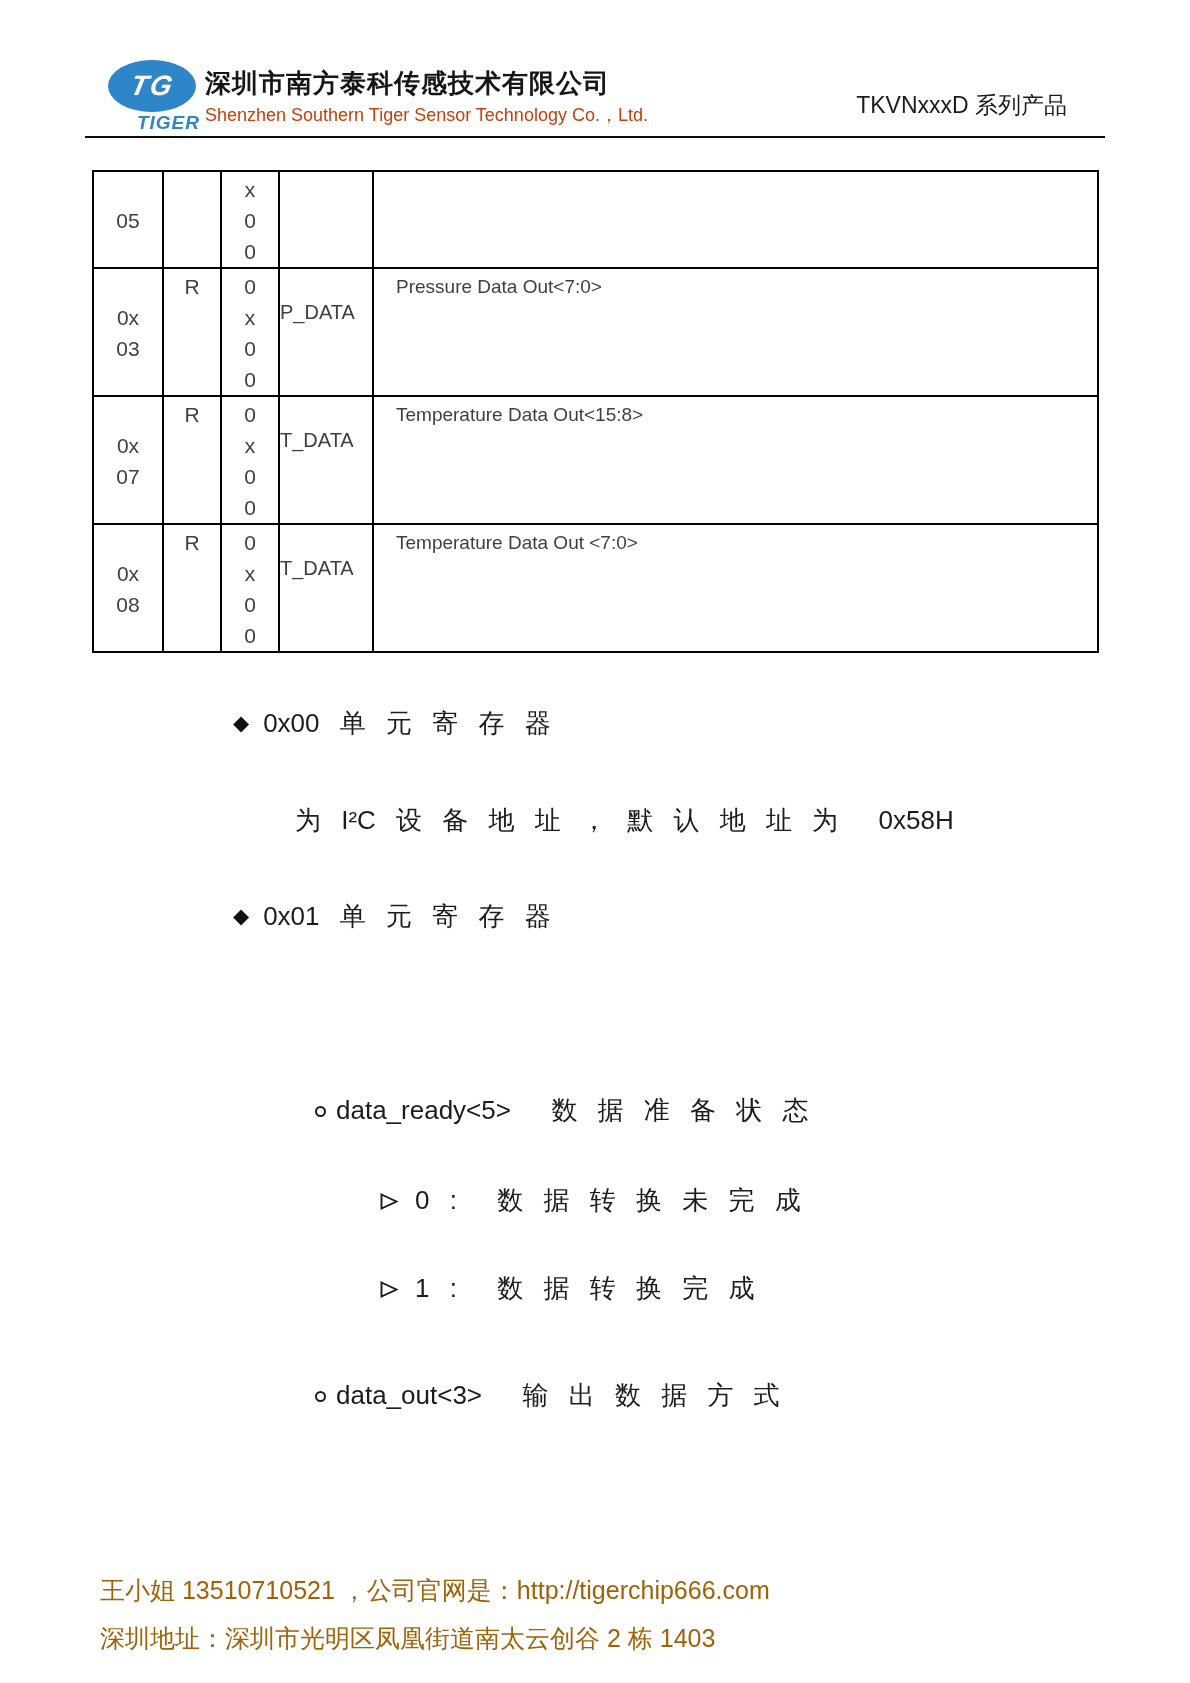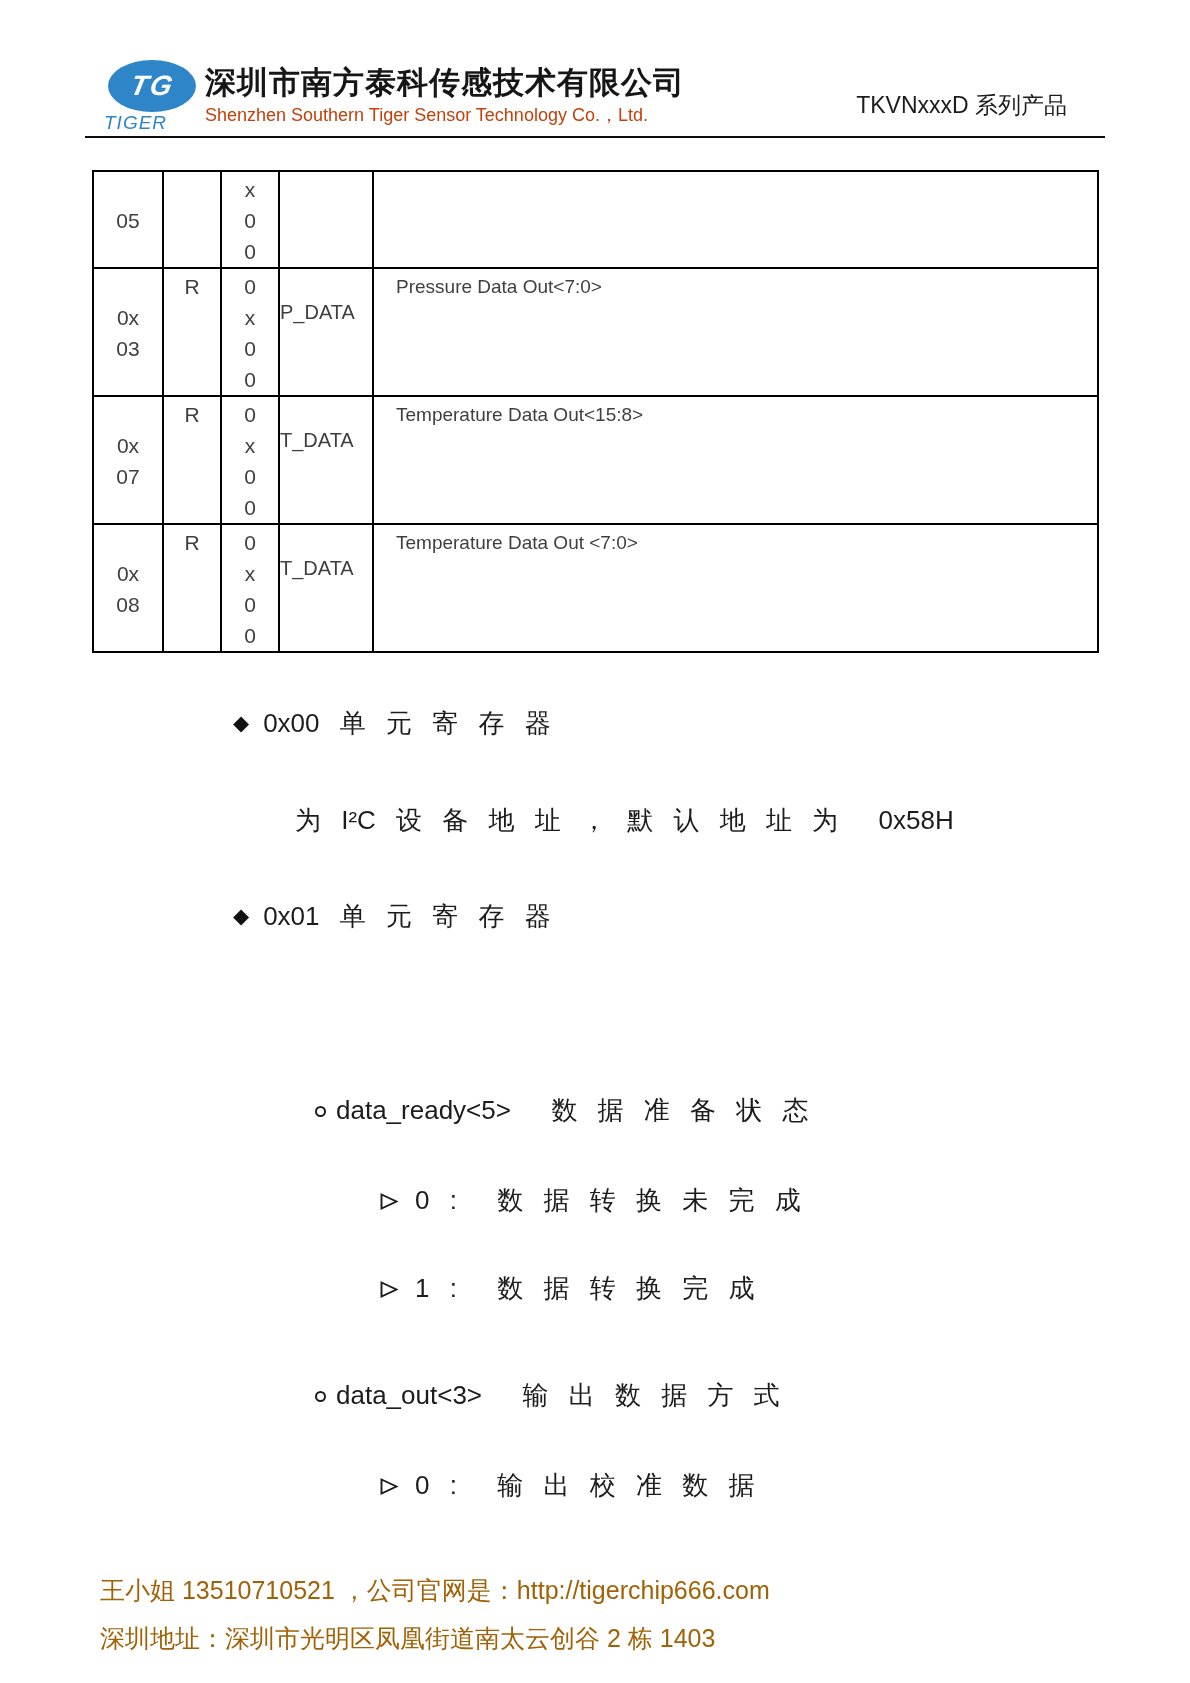--- a/index.html
+++ b/index.html
@@ -25,7 +25,7 @@
     color:#2e86c9; font-weight:400; font-style:italic; font-size:19px; letter-spacing:1px;
   }
   .company-cn {
-    position:absolute; left:205px; top:66px; font-size:31px; font-weight:bold;
+    position:absolute; left:205px; top:66px; font-size:26px; font-weight:bold;
     color:#161616; letter-spacing:1px; line-height:34px;
   }
   .company-en {

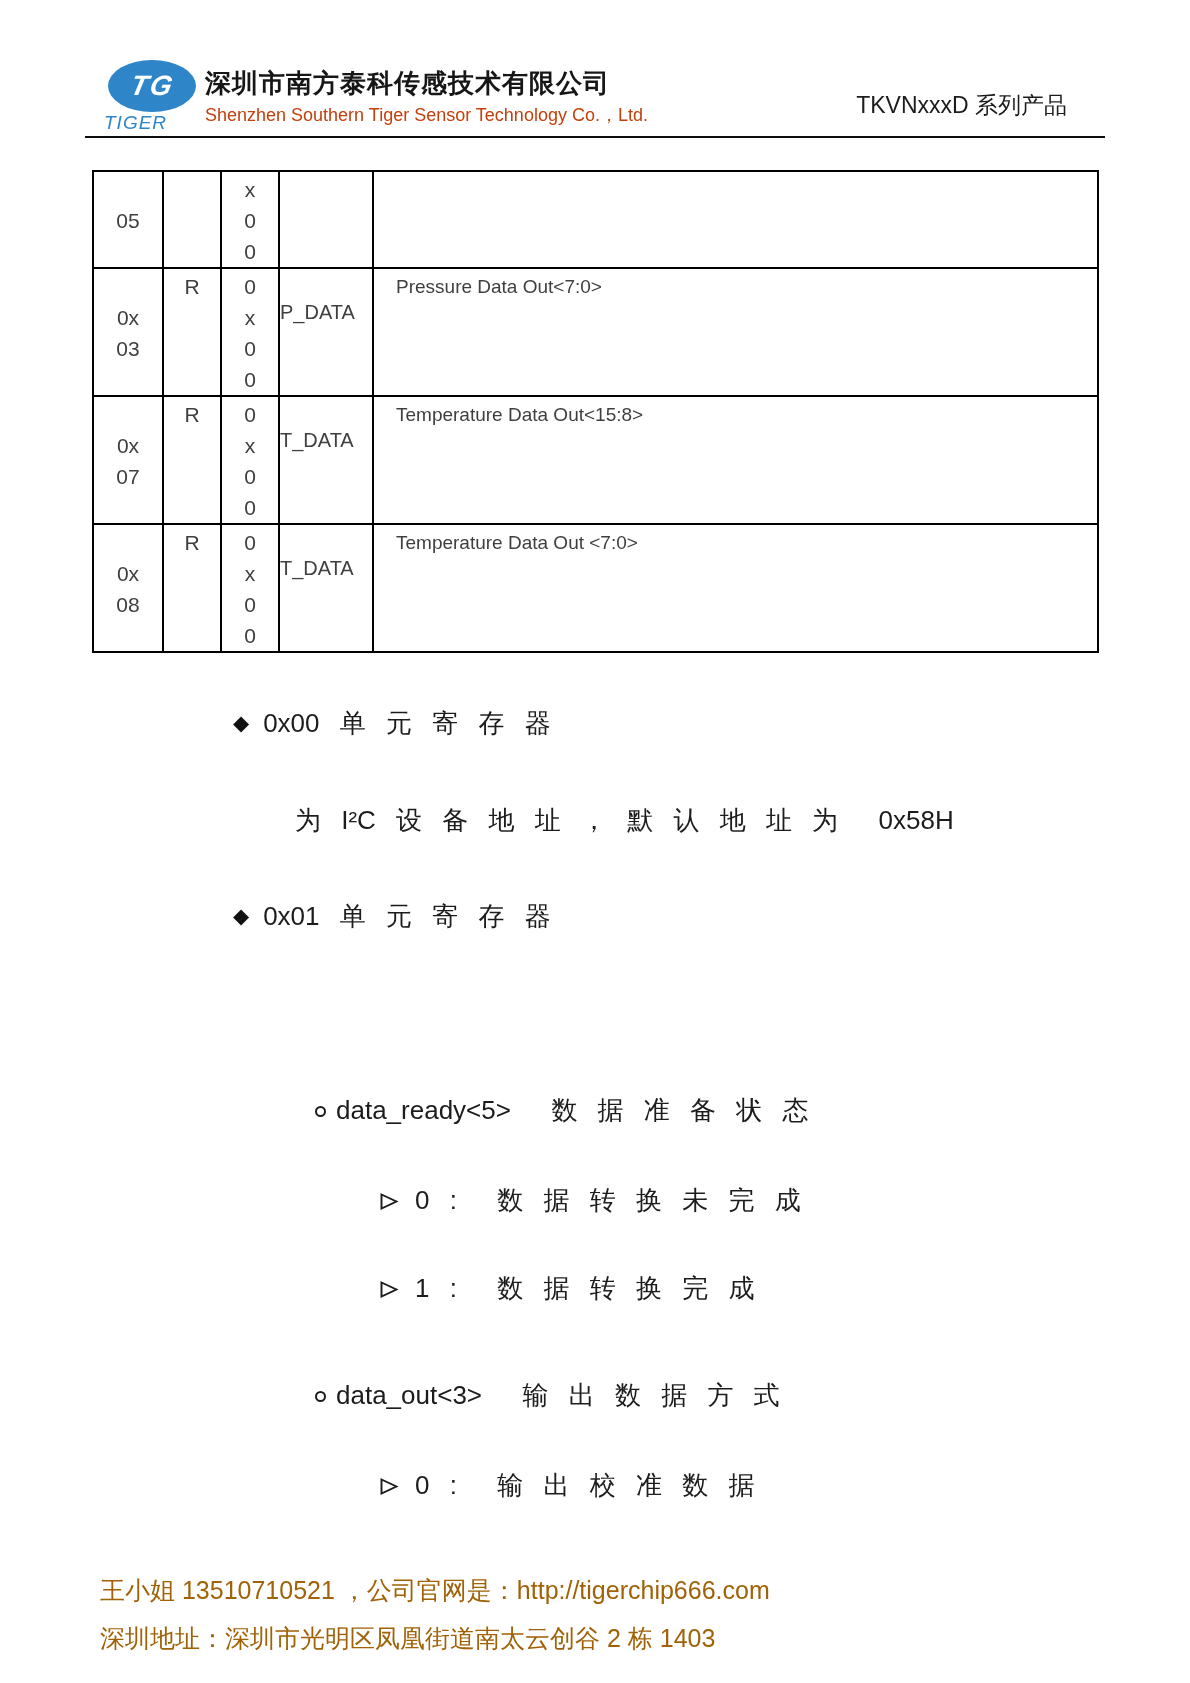--- a/index.html
+++ b/index.html
@@ -21,8 +21,8 @@
     letter-spacing:2px; transform:skewX(-12deg);
   }
   .logo-tiger {
-    position:absolute; left:0; top:54px; width:96px; text-align:left;
-    color:#2e86c9; font-weight:400; font-style:italic; font-size:19px; letter-spacing:1px;
+    position:absolute; left:0; top:54px; width:96px; text-align:right;
+    color:#2e86c9; font-weight:700; font-style:italic; font-size:19px; letter-spacing:1px;
   }
   .company-cn {
     position:absolute; left:205px; top:66px; font-size:26px; font-weight:bold;

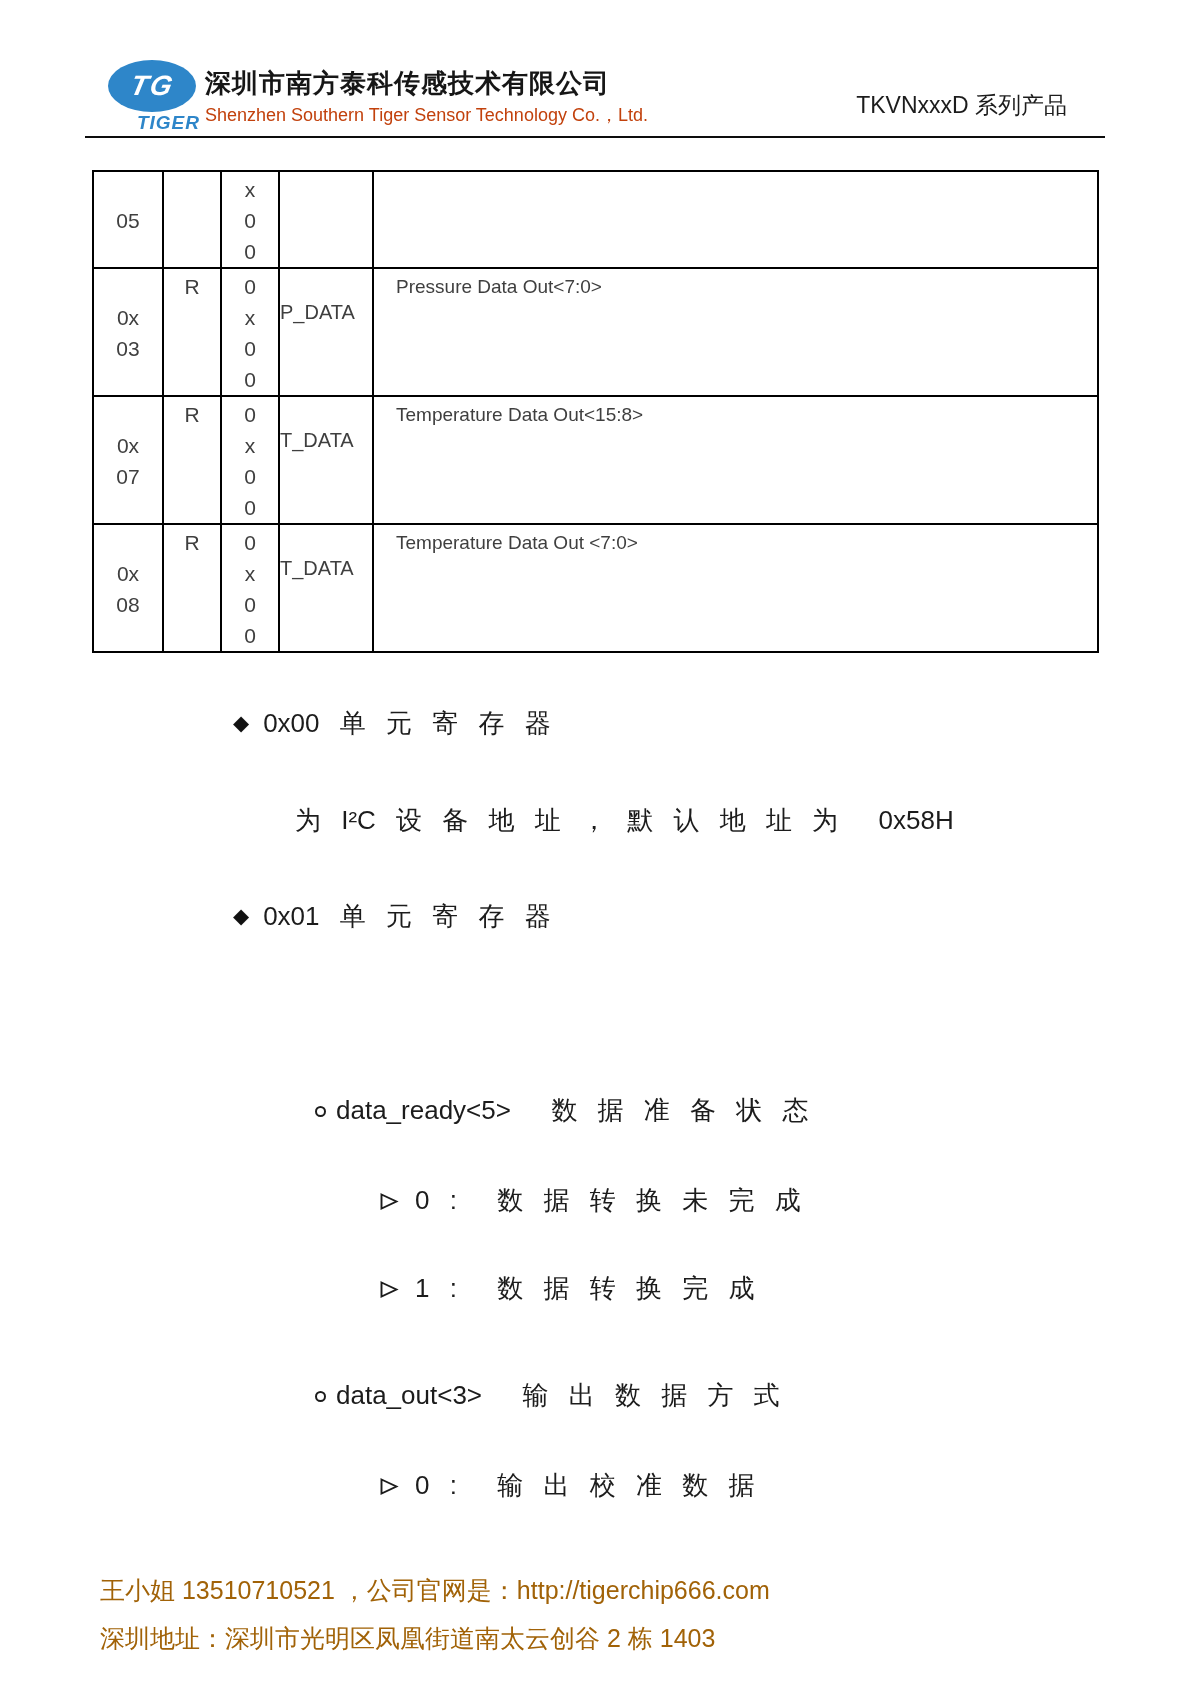--- a/index.html
+++ b/index.html
@@ -222,14 +222,6 @@
     <span class="btxt">data_out&lt;3&gt;  输 出 数 据 方 式</span>
   </div>
 
-  <div class="bline" style="left:378px; top:1468px">
-    <span class="marker arrowm">
-      <svg width="21" height="21" viewBox="0 0 24 24">
-          <path d="M4 4 L21 12 L4 20 Z" fill="#ffffff" stroke="#1c1c1c" stroke-width="2.2" stroke-linejoin="miter"></path>
-        </svg>
-    </span>
-    <span class="btxt">0 :  输 出 校 准 数 据</span>
-  </div>
 
   <div class="footer">
     <div>王小姐 13510710521 ，公司官网是：http://tigerchip666.com</div>

